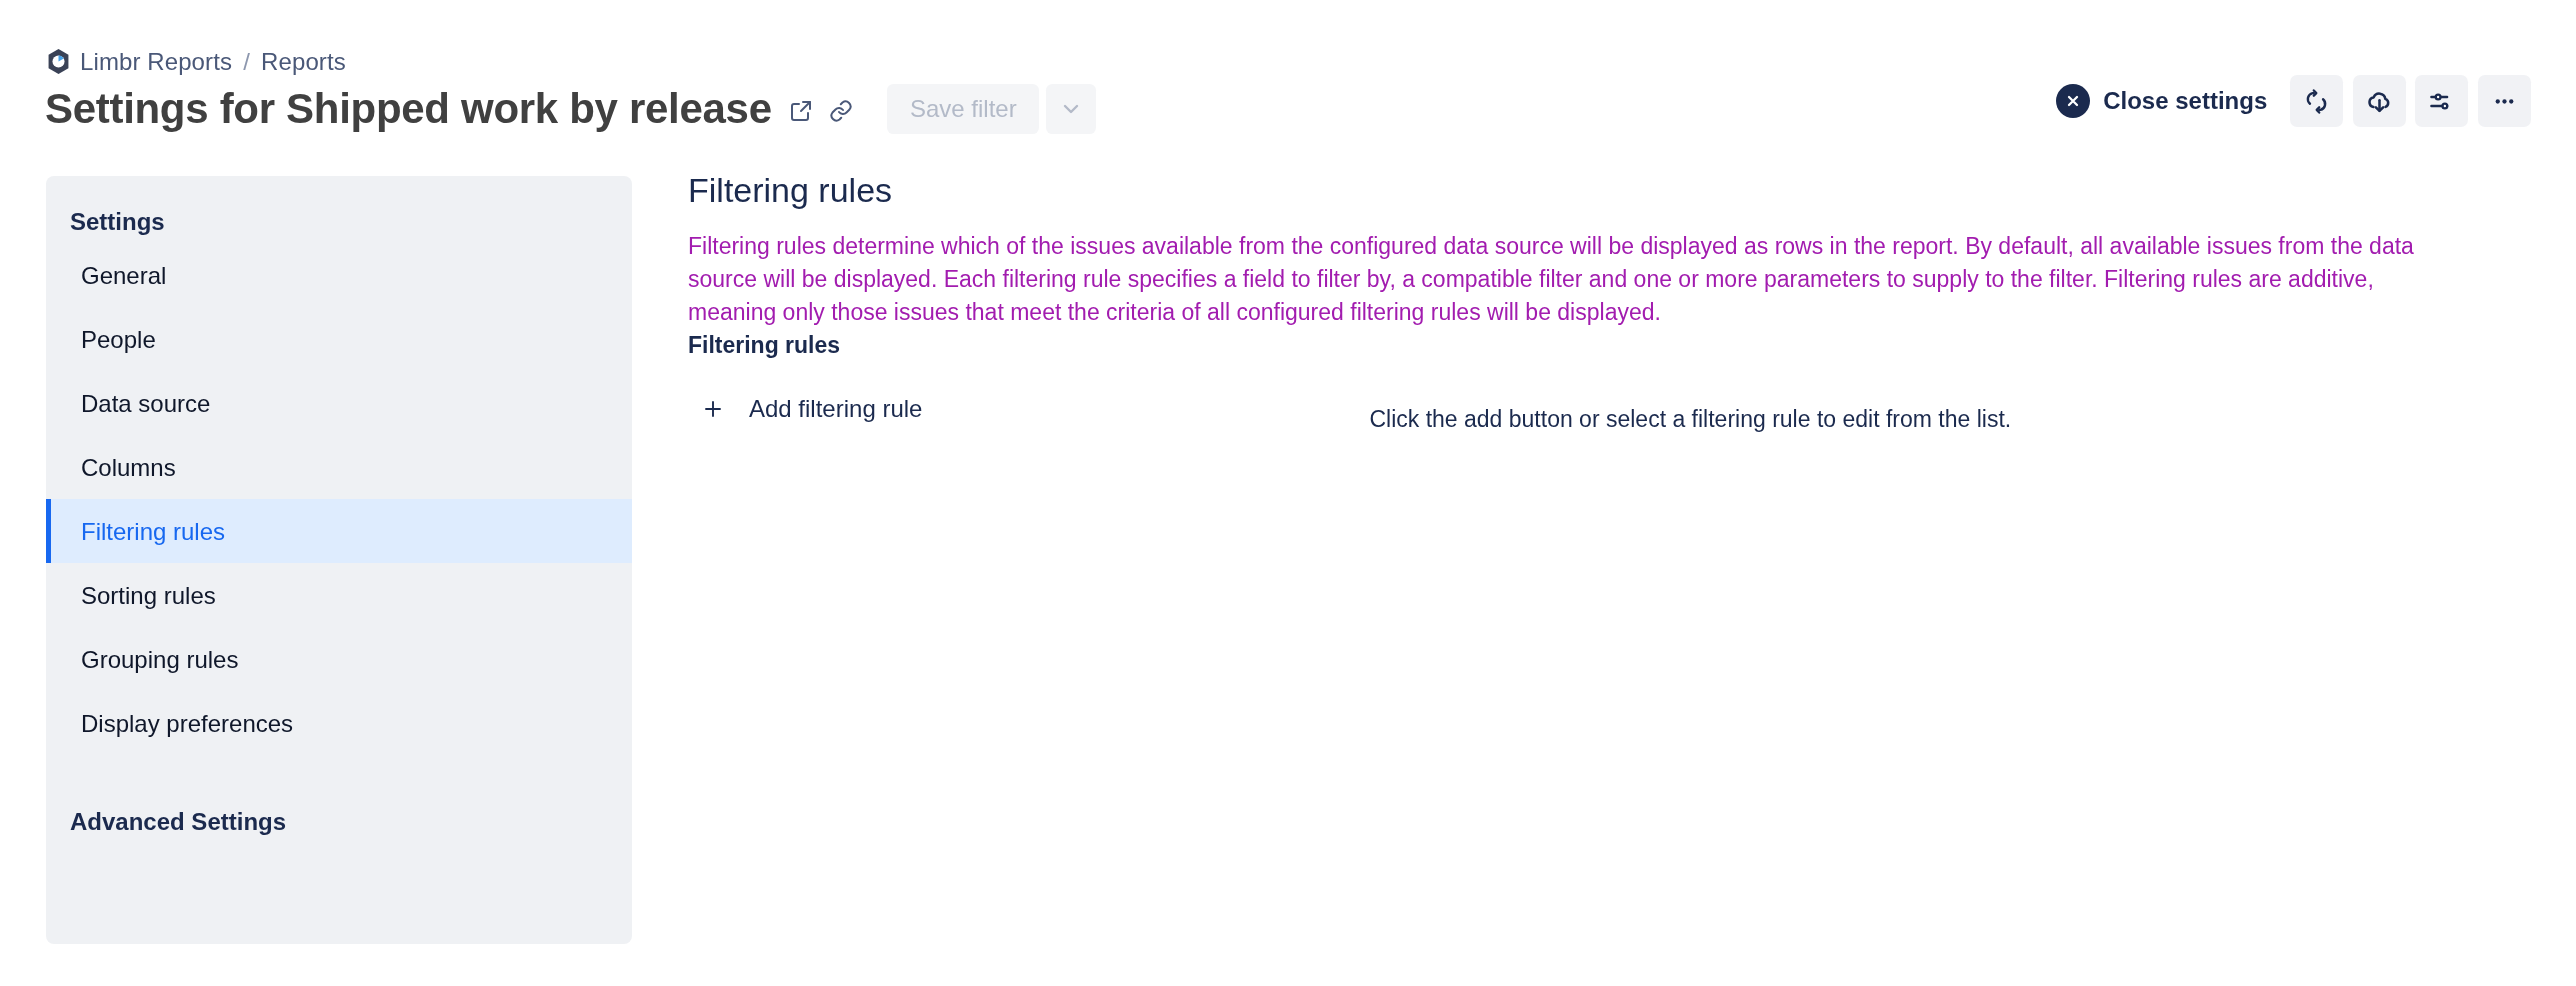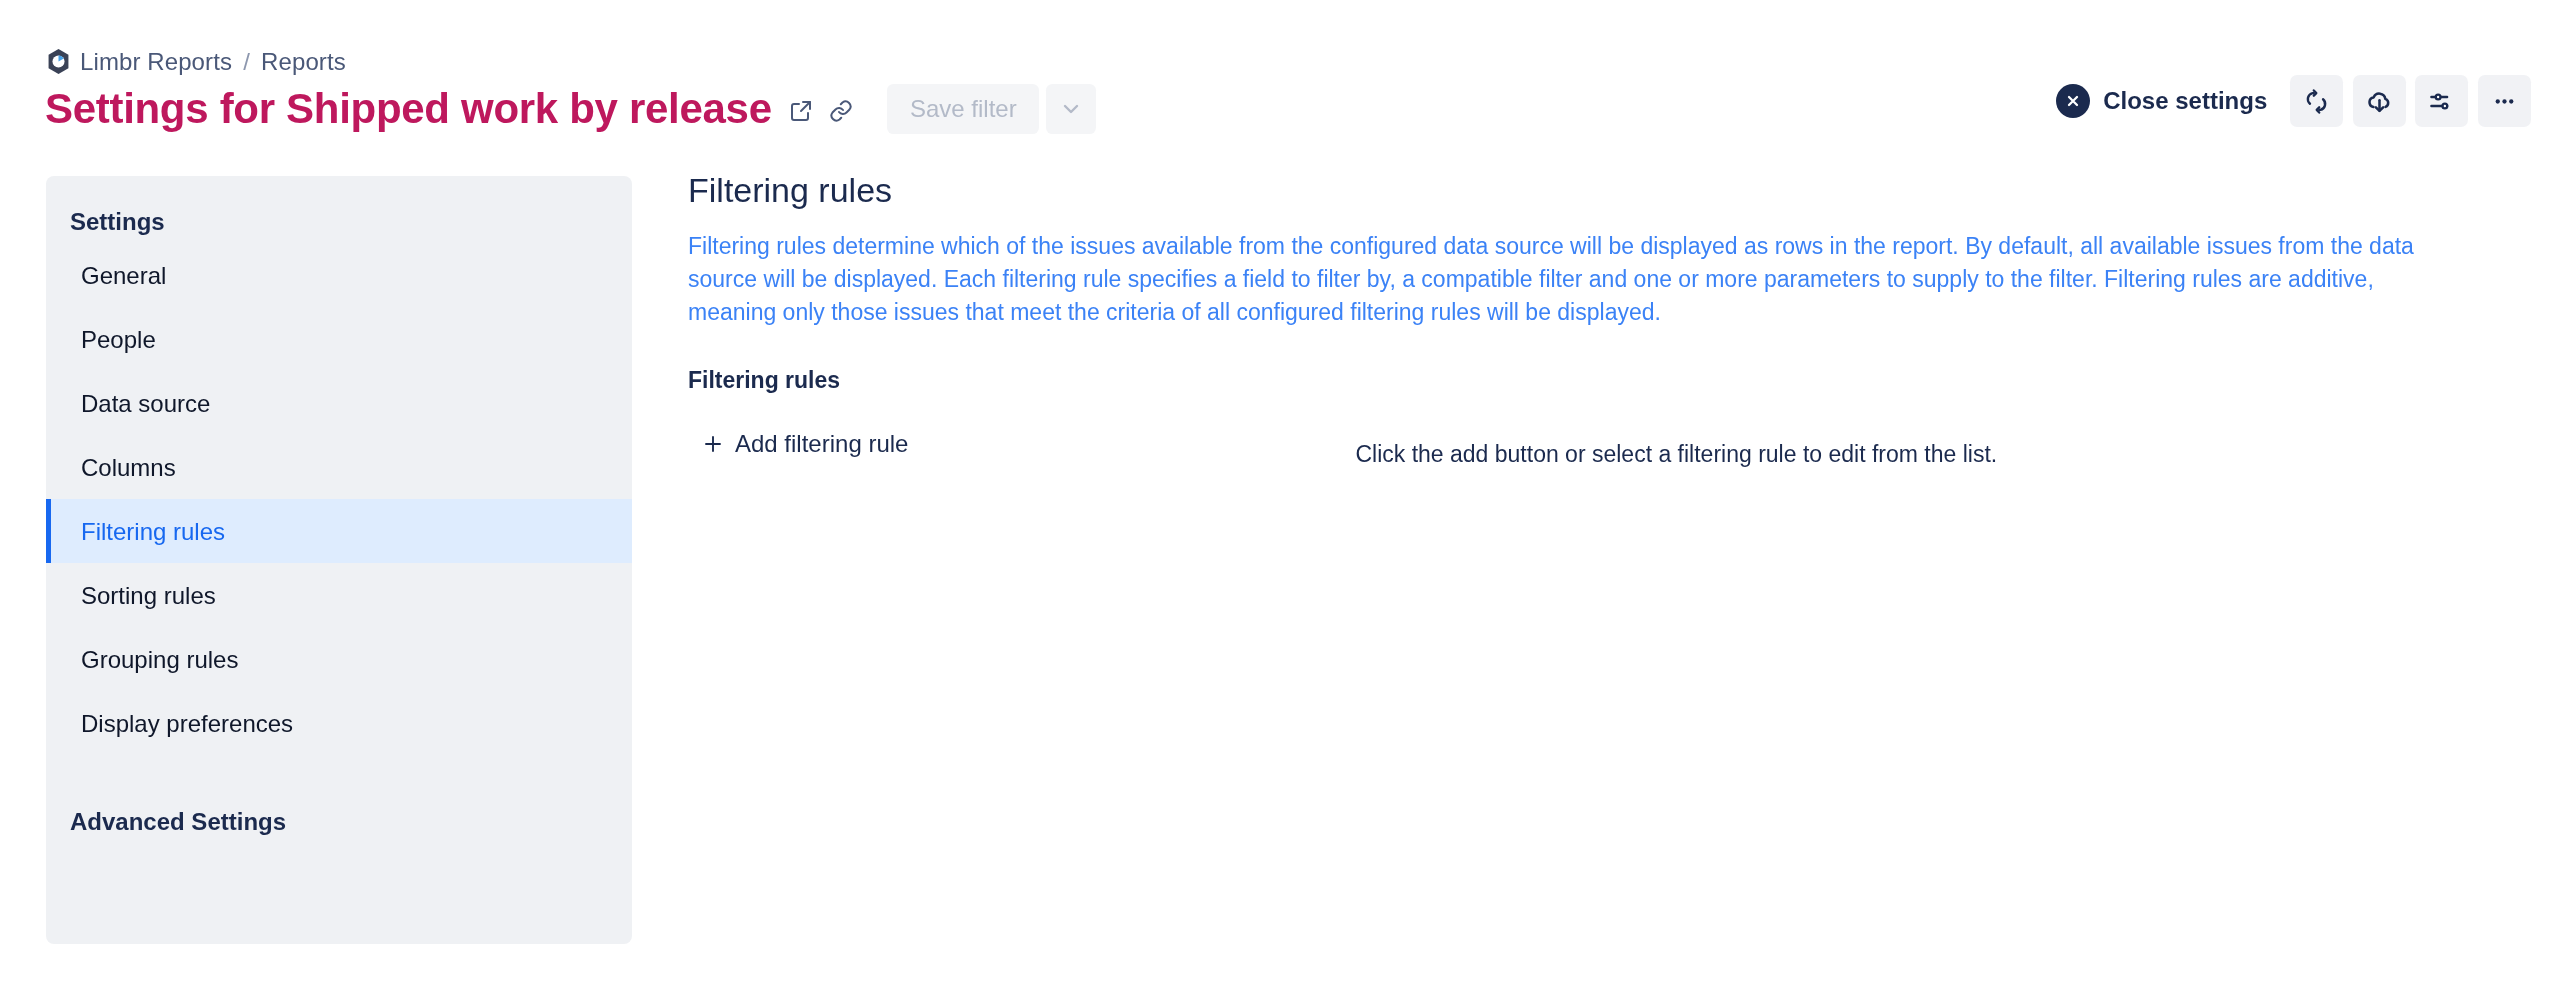--- a/index.html
+++ b/index.html
@@ -56,7 +56,7 @@
     font-size: 42px;
     line-height: 50px;
     font-weight: 700;
-    color: #be185d;
+    color: #404040;
     letter-spacing: -0.3px;
     white-space: nowrap;
   }

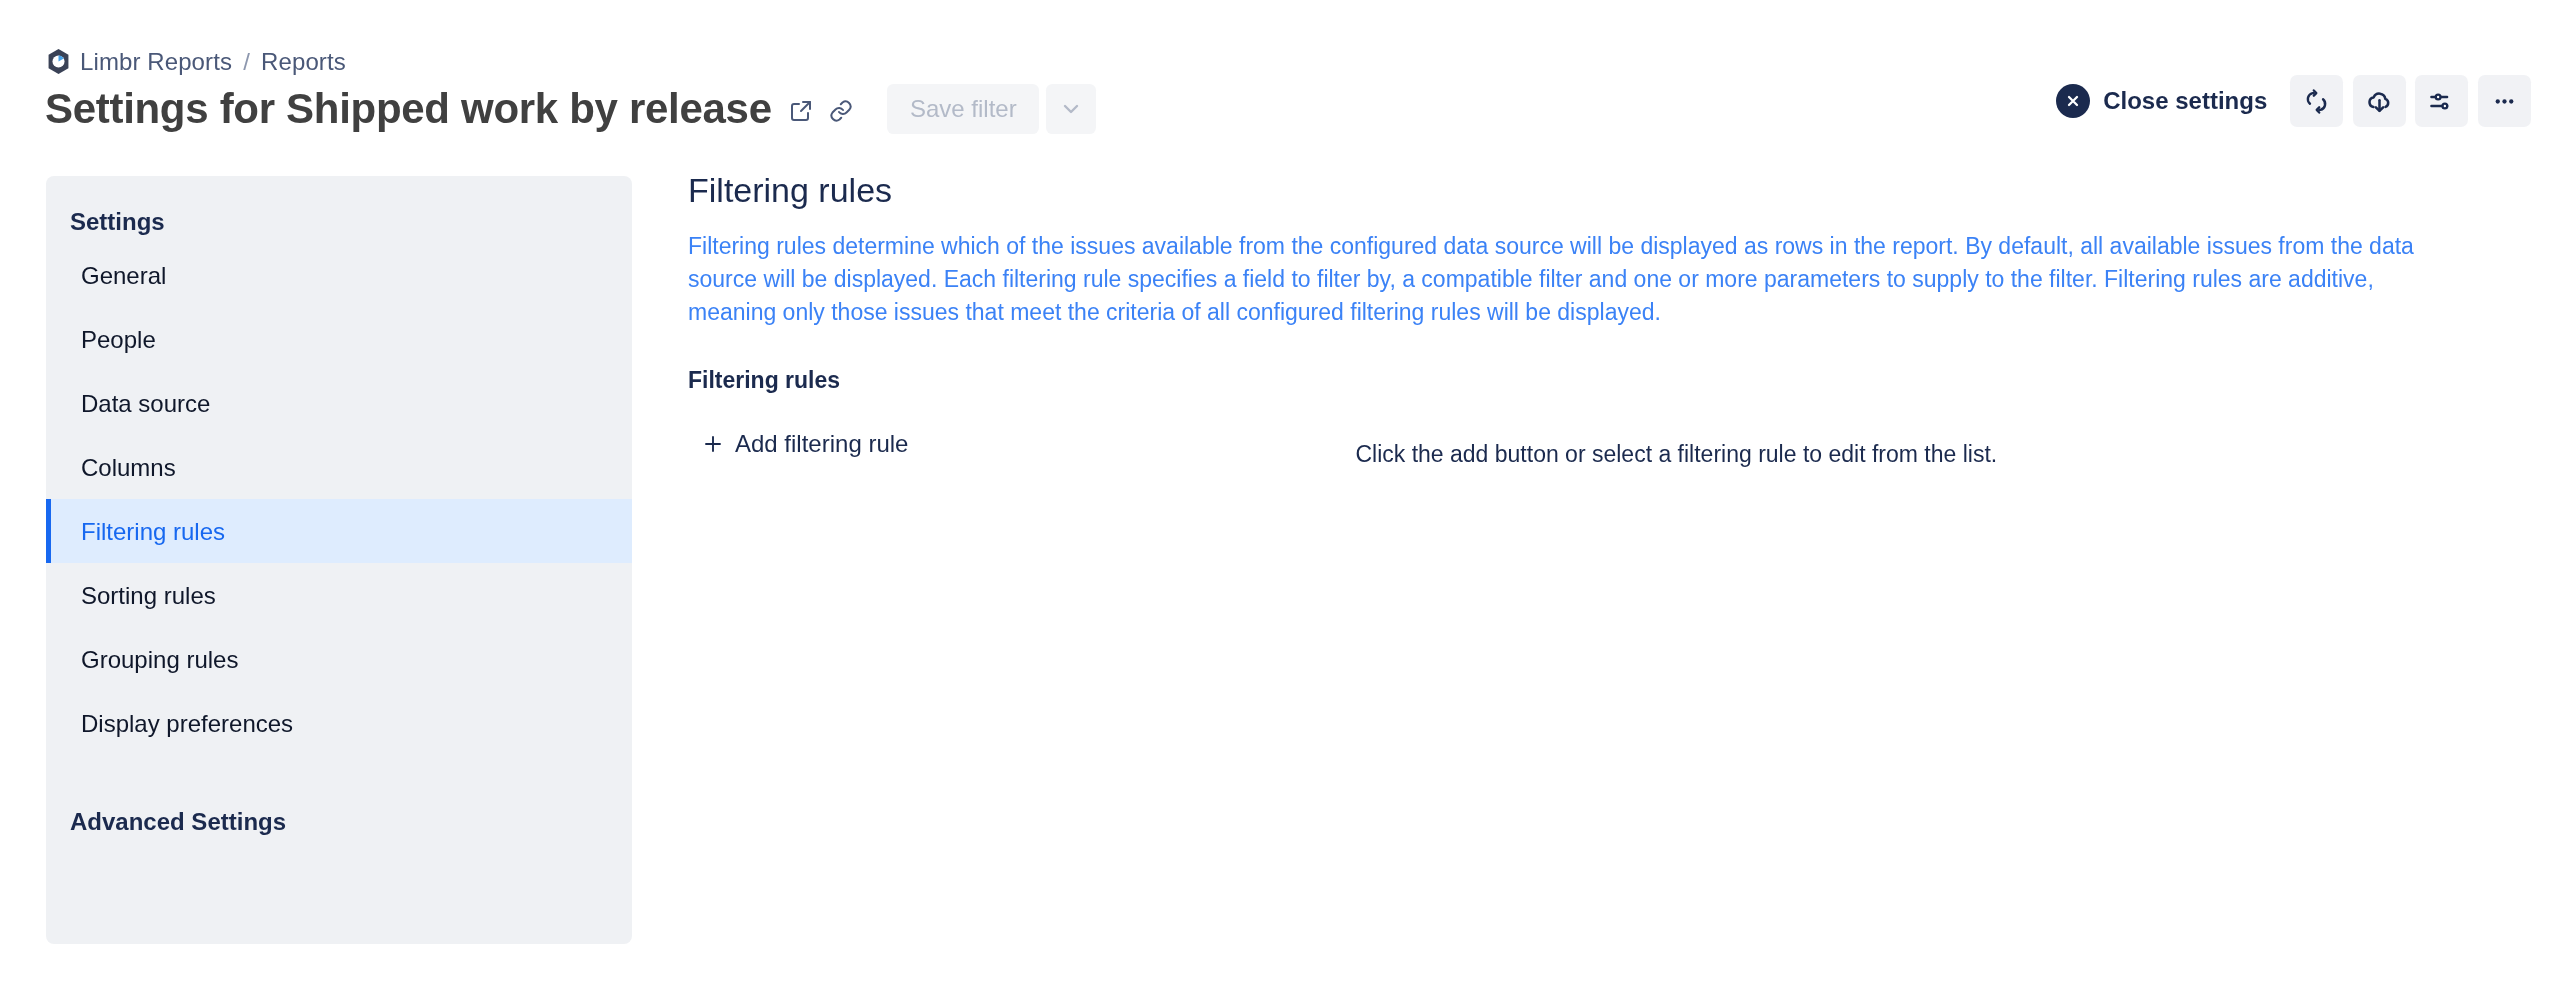--- a/index.html
+++ b/index.html
@@ -200,9 +200,8 @@
   .main-desc {
     font-size: 23px;
     line-height: 33px;
-    color: #3b82f6;
+    color: #a21caf;
     max-width: 1771px;
-    margin-bottom: 35px;
   }
   .sub-heading {
     font-size: 23px;

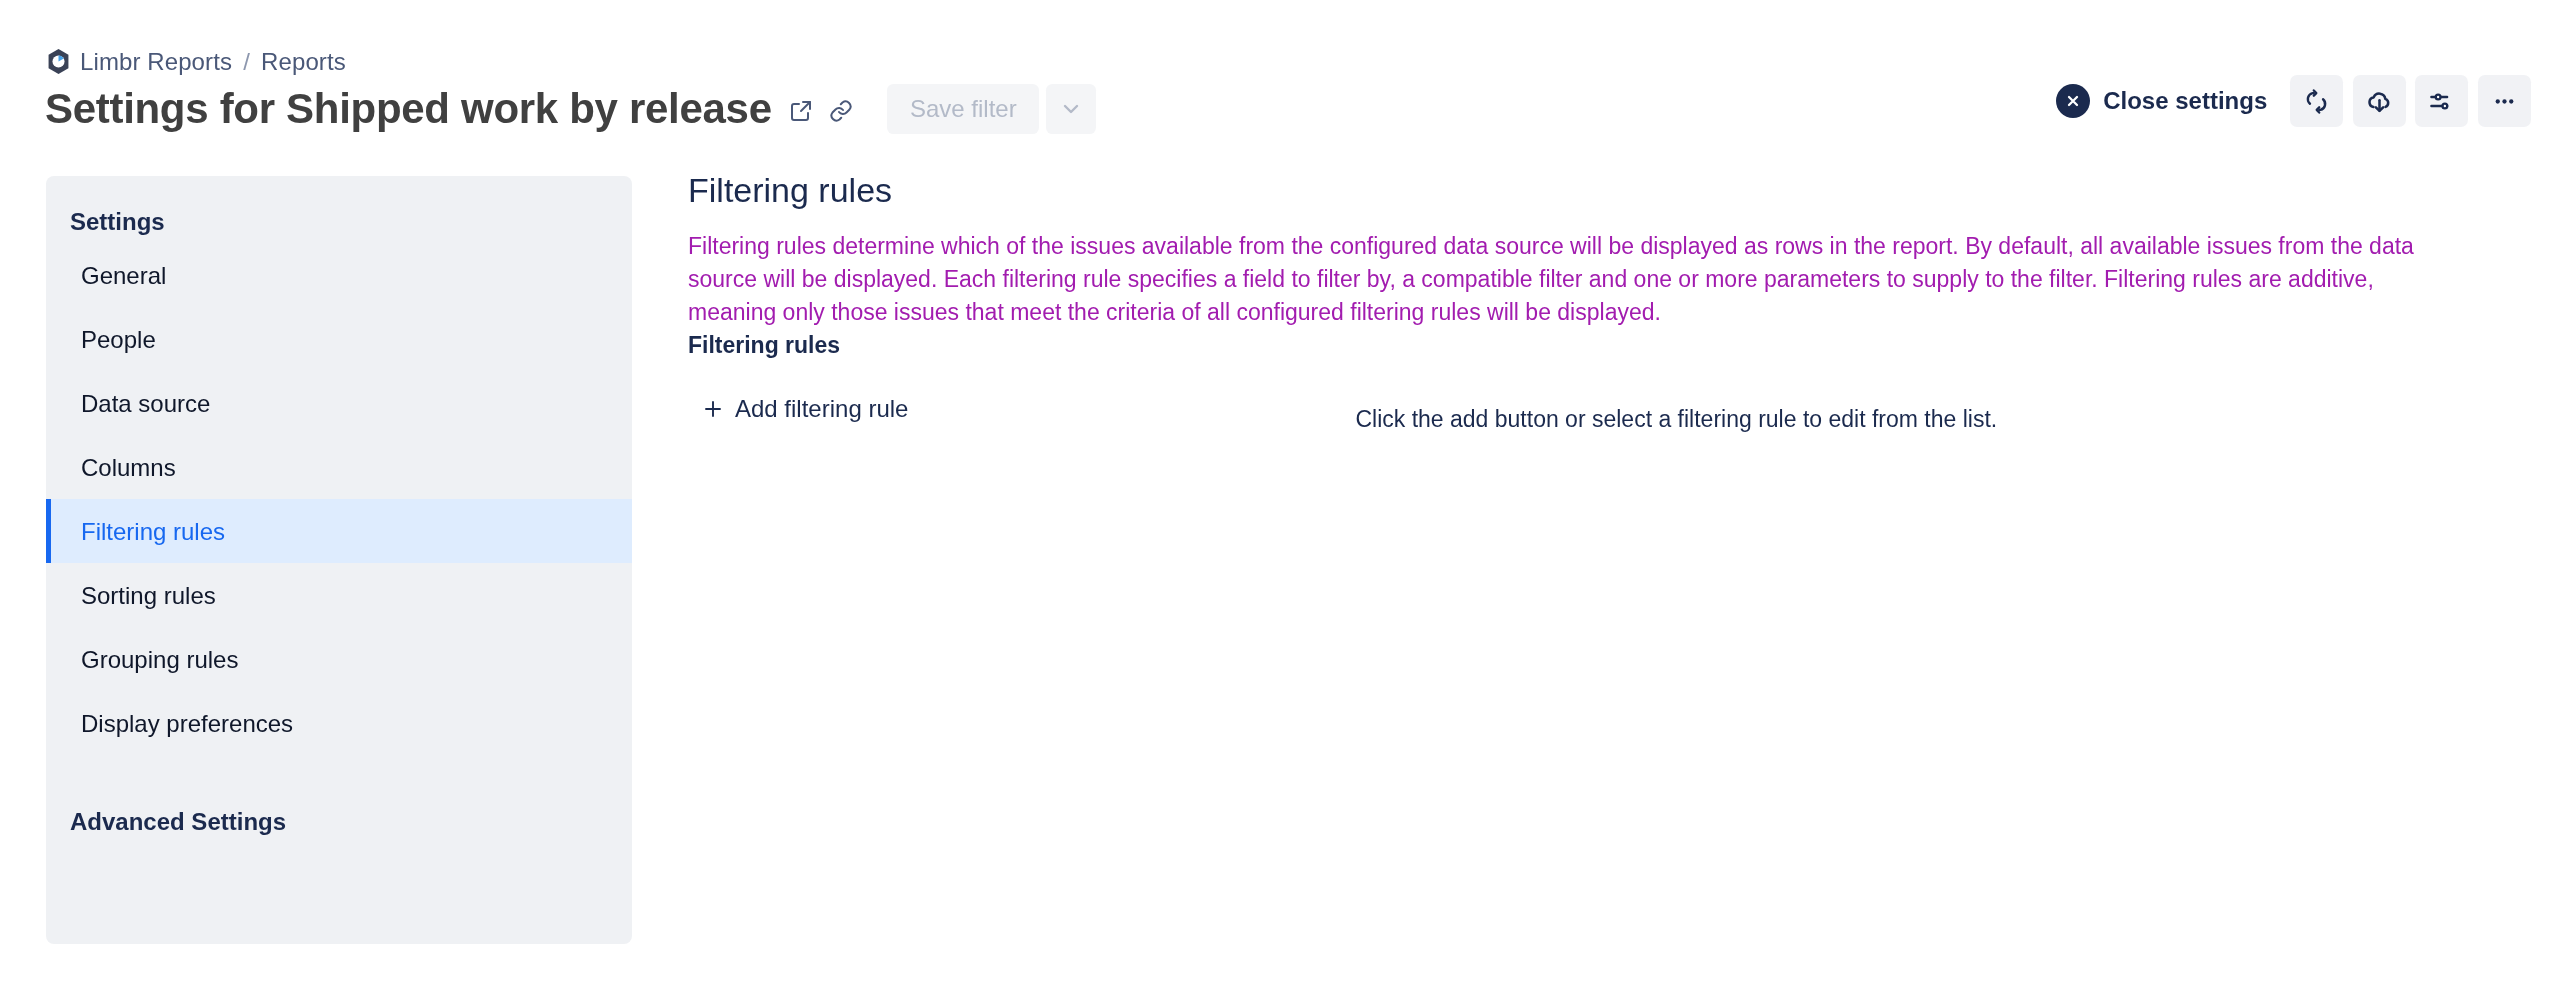--- a/index.html
+++ b/index.html
@@ -217,7 +217,7 @@
   .add-rule-btn {
     display: flex;
     align-items: center;
-    gap: 10px;
+    gap: 24px;
     background: transparent;
     border: none;
     font-family: "Liberation Sans", sans-serif;

